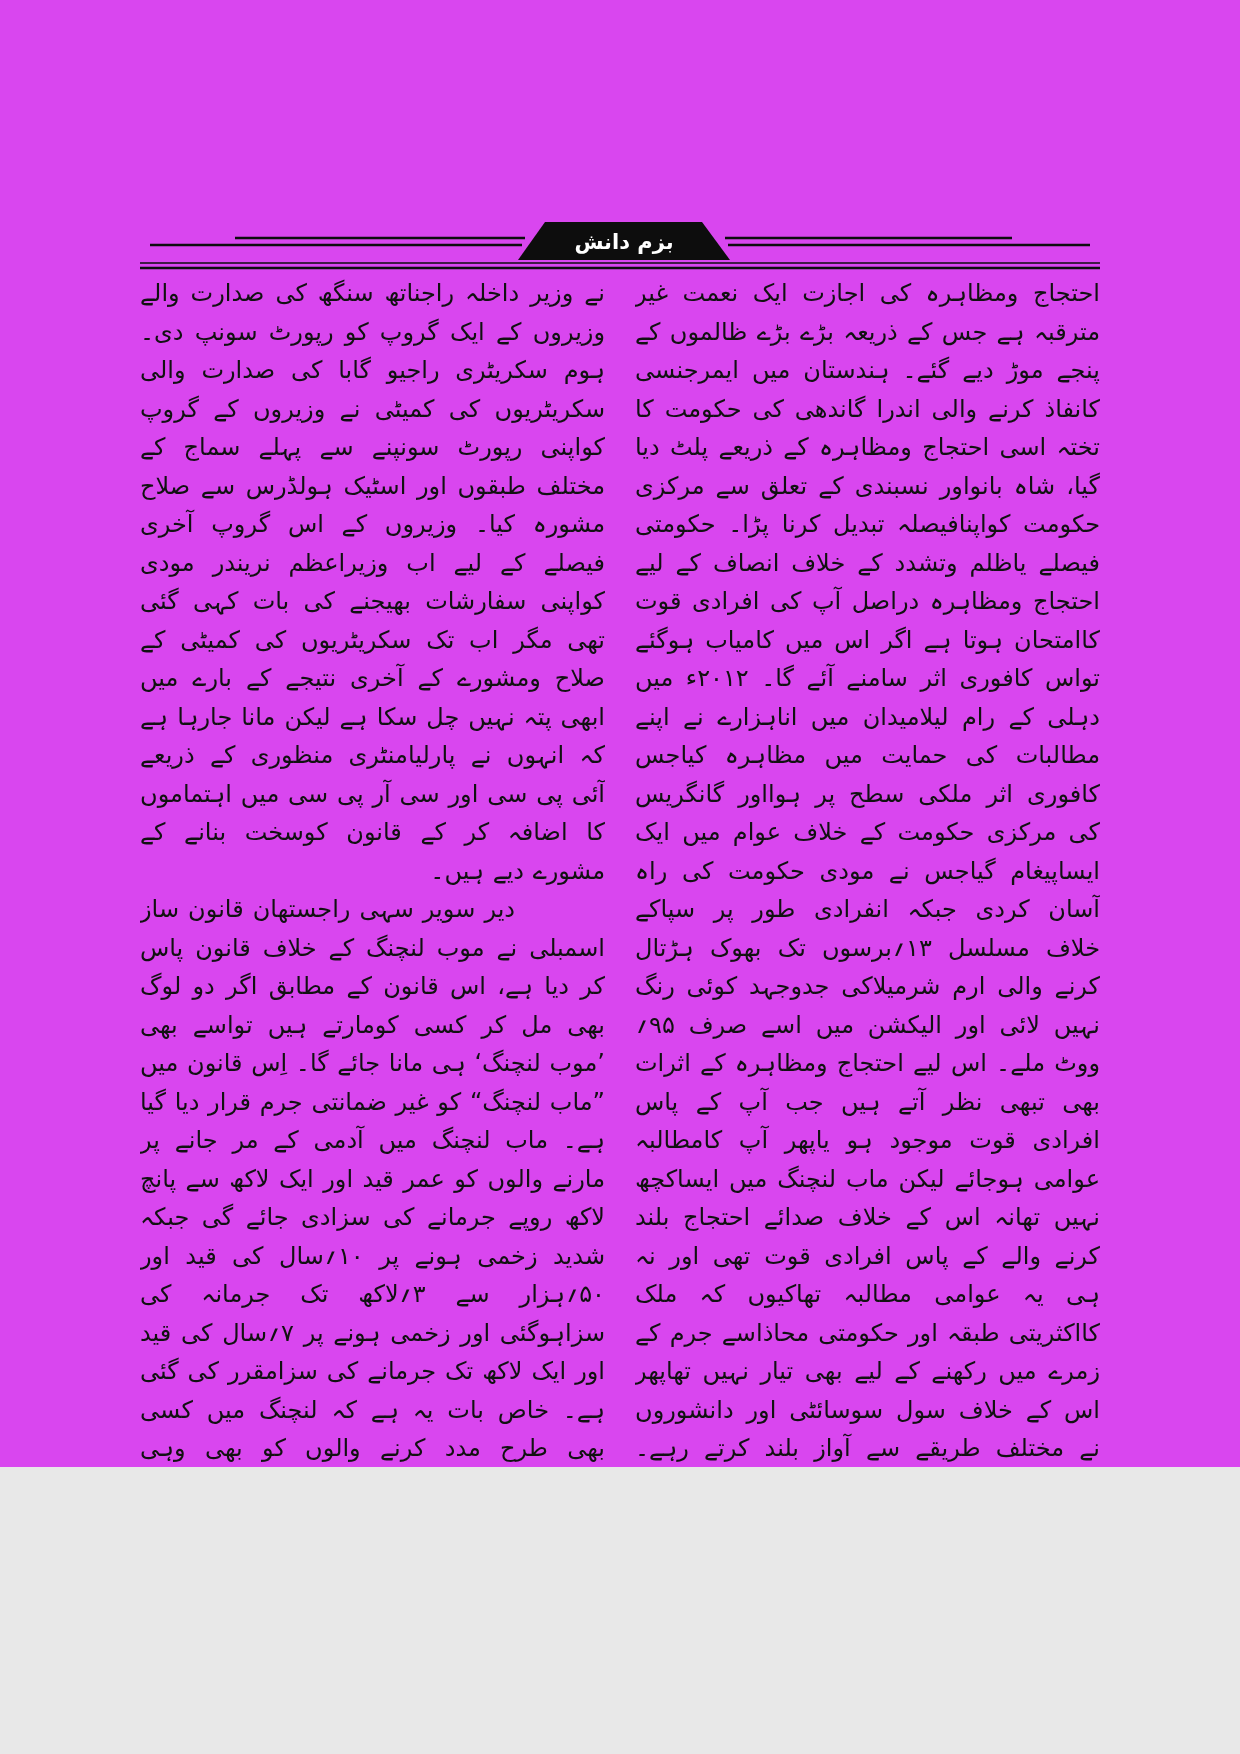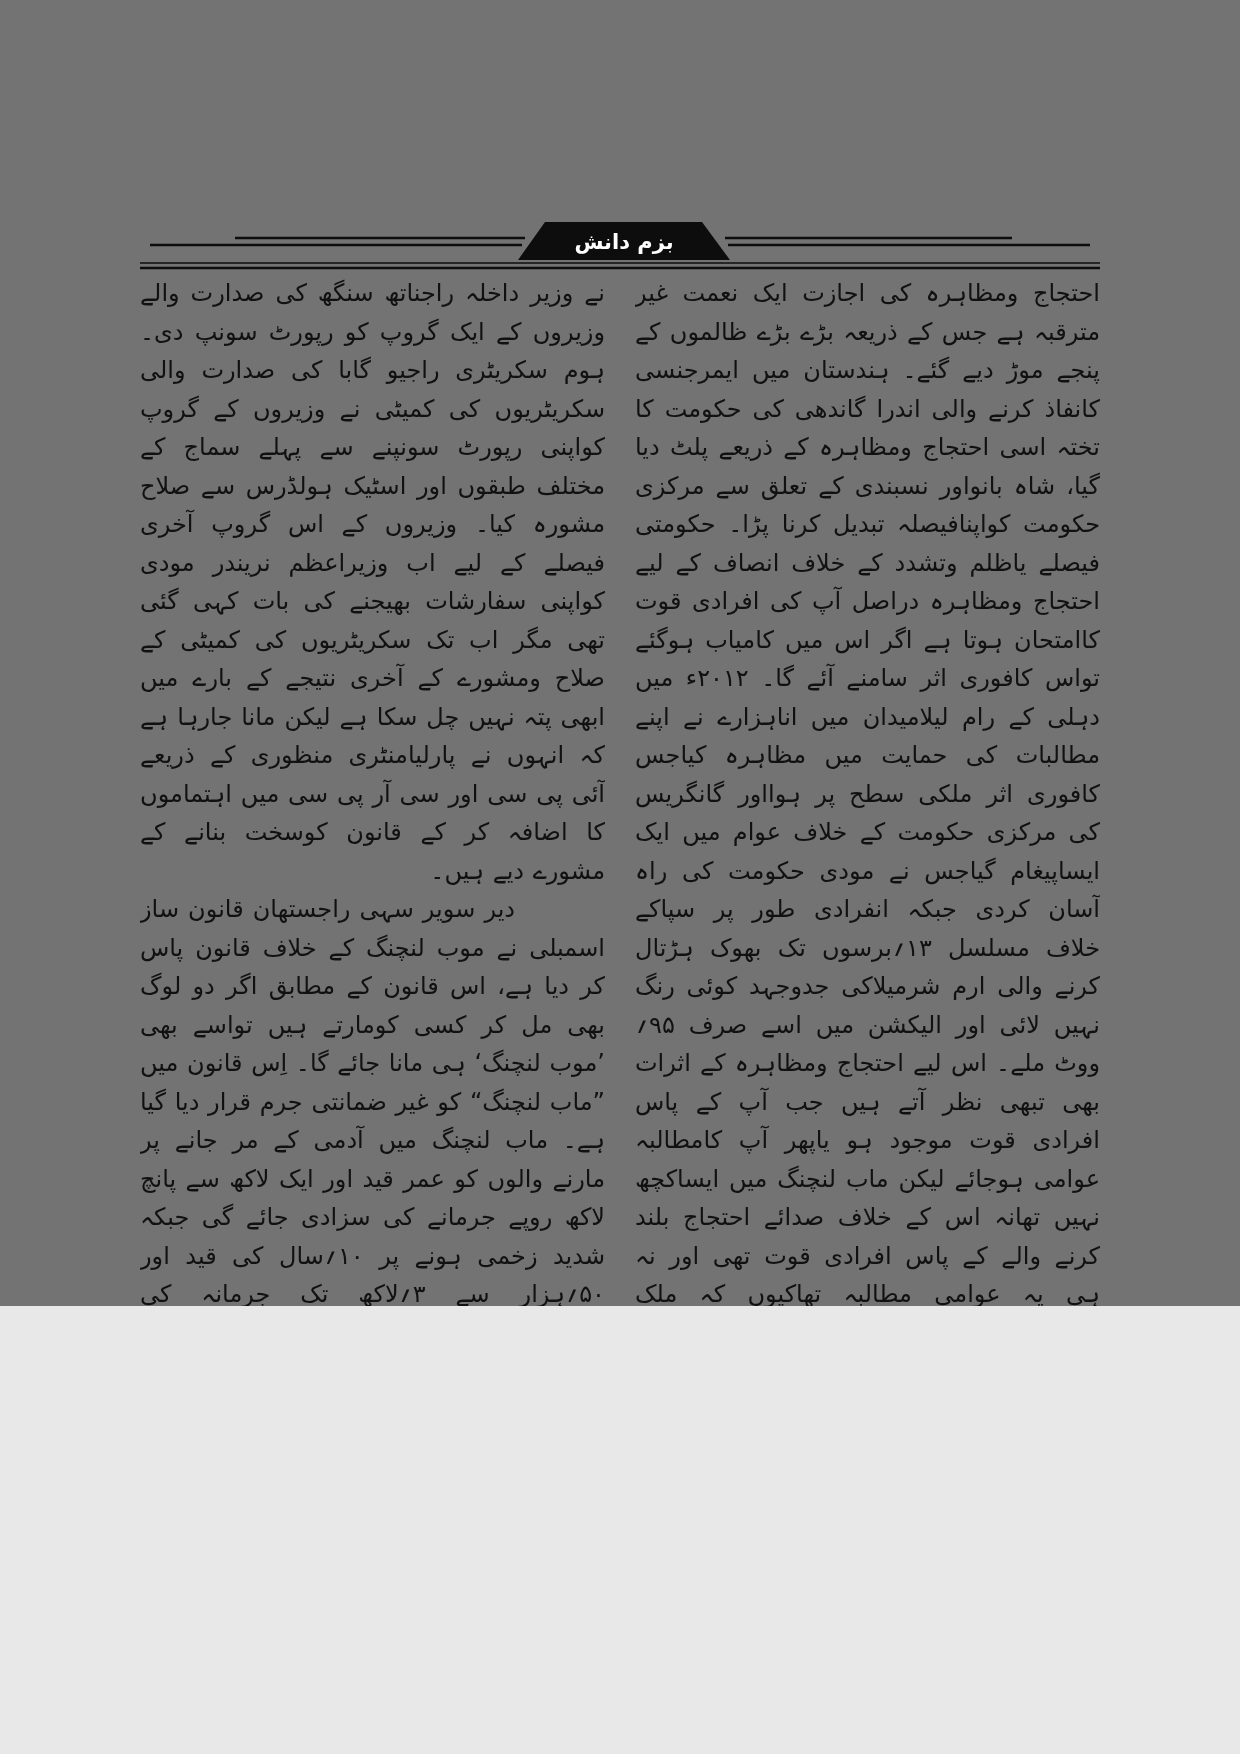--- a/index.html
+++ b/index.html
@@ -5,9 +5,9 @@
   html,body{margin:0;padding:0;background:#e8e8e8;}
   .page{
     position:relative;
-    width:1240px;height:1306px;
+    width:1240px;height:1467px;
     margin:0 auto;
-    background:#737373;
+    background:#d946ef;
     font-family:"DejaVu Sans",sans-serif;
     color:#111;
     overflow:hidden;

